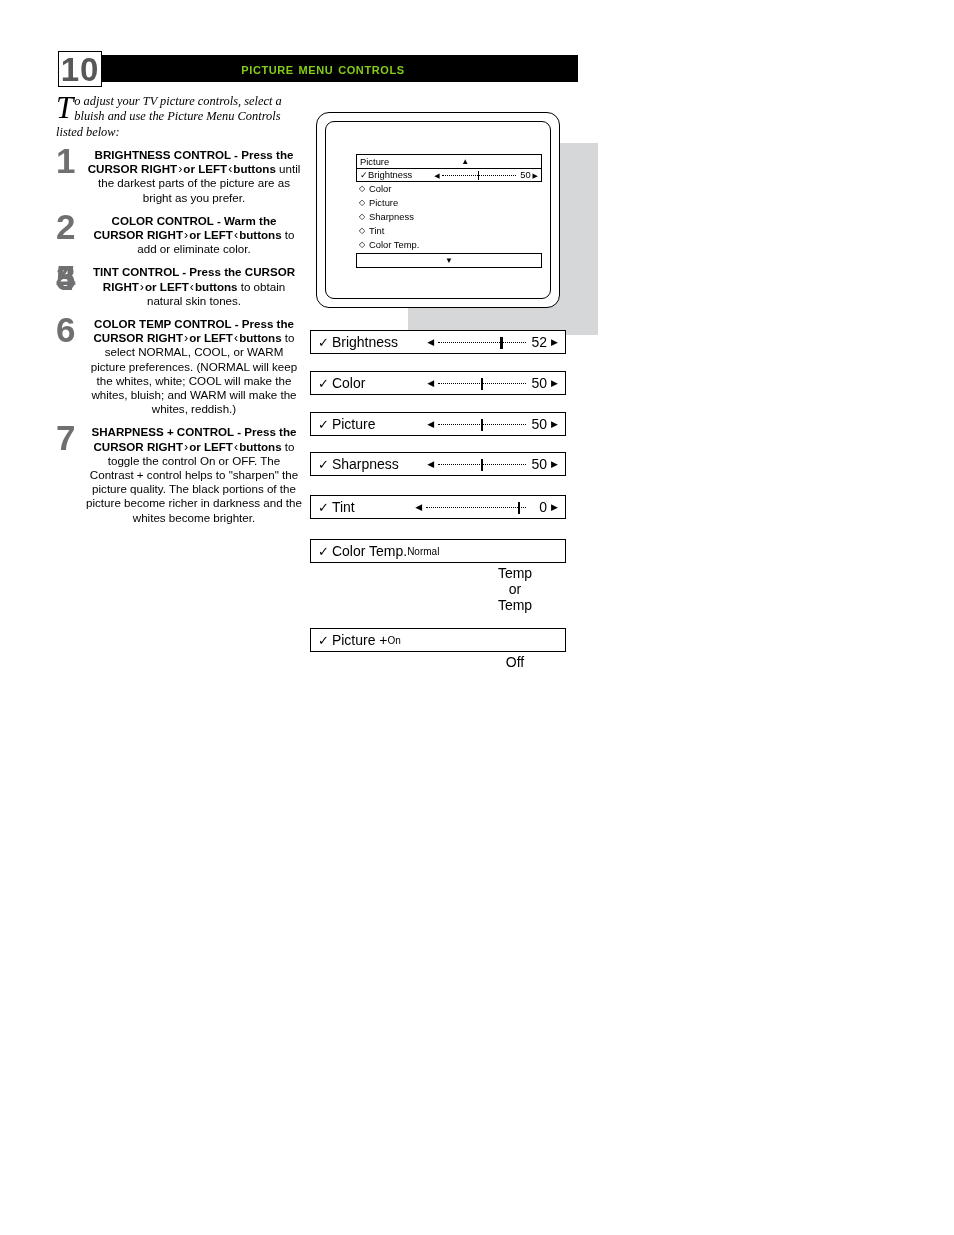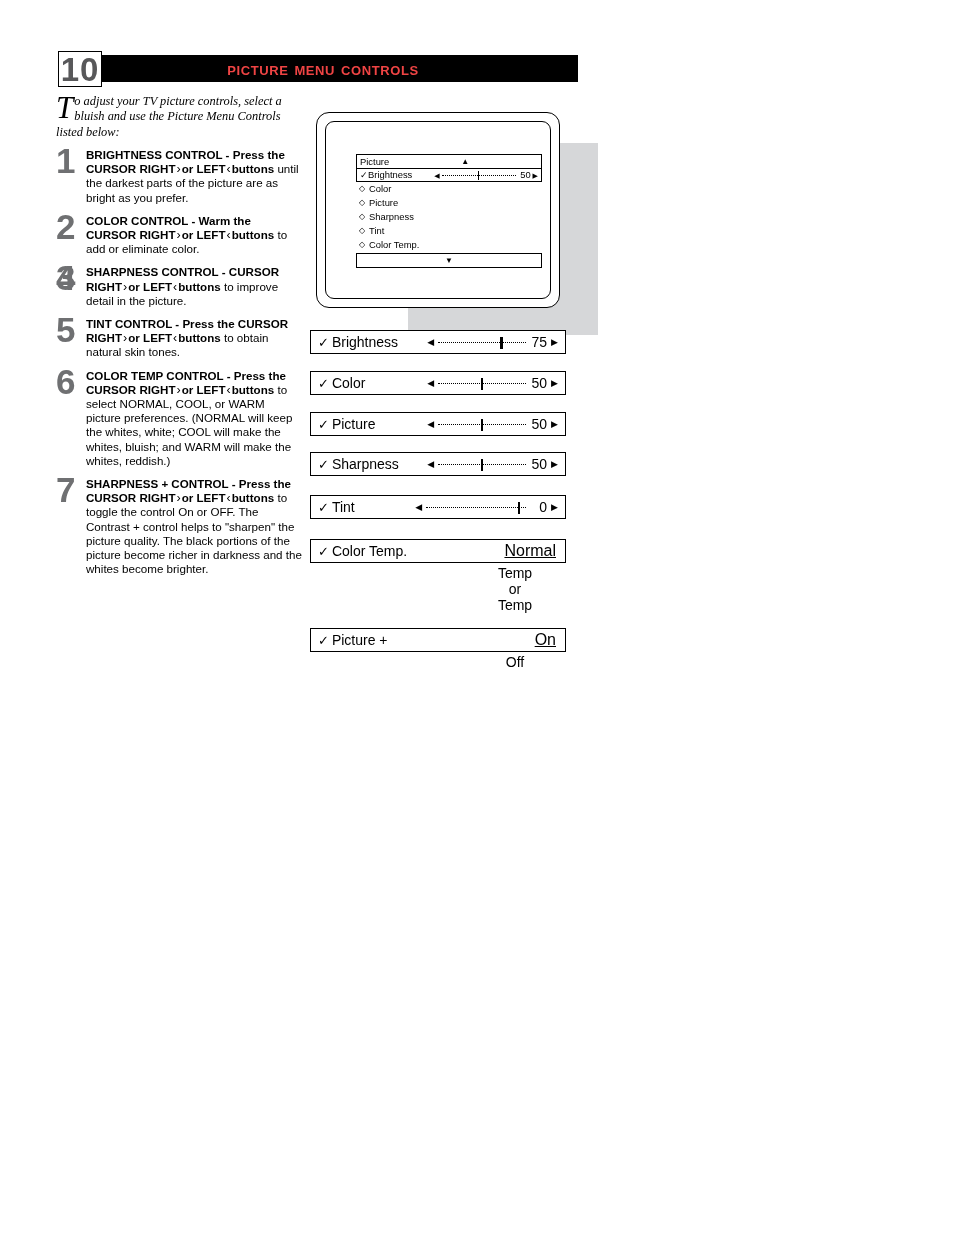--- a/index.html
+++ b/index.html
@@ -29,10 +29,10 @@
     justify-content: center;
   }
   #header-title {
-    color: #ef4444;
+    color: #84cc16;
     font-family: "Liberation Sans", sans-serif;
     font-weight: bold;
-    font-size: 19px;
+    font-size: 15px;
     letter-spacing: 0.6px;
     font-variant: small-caps;
     text-transform: lowercase;

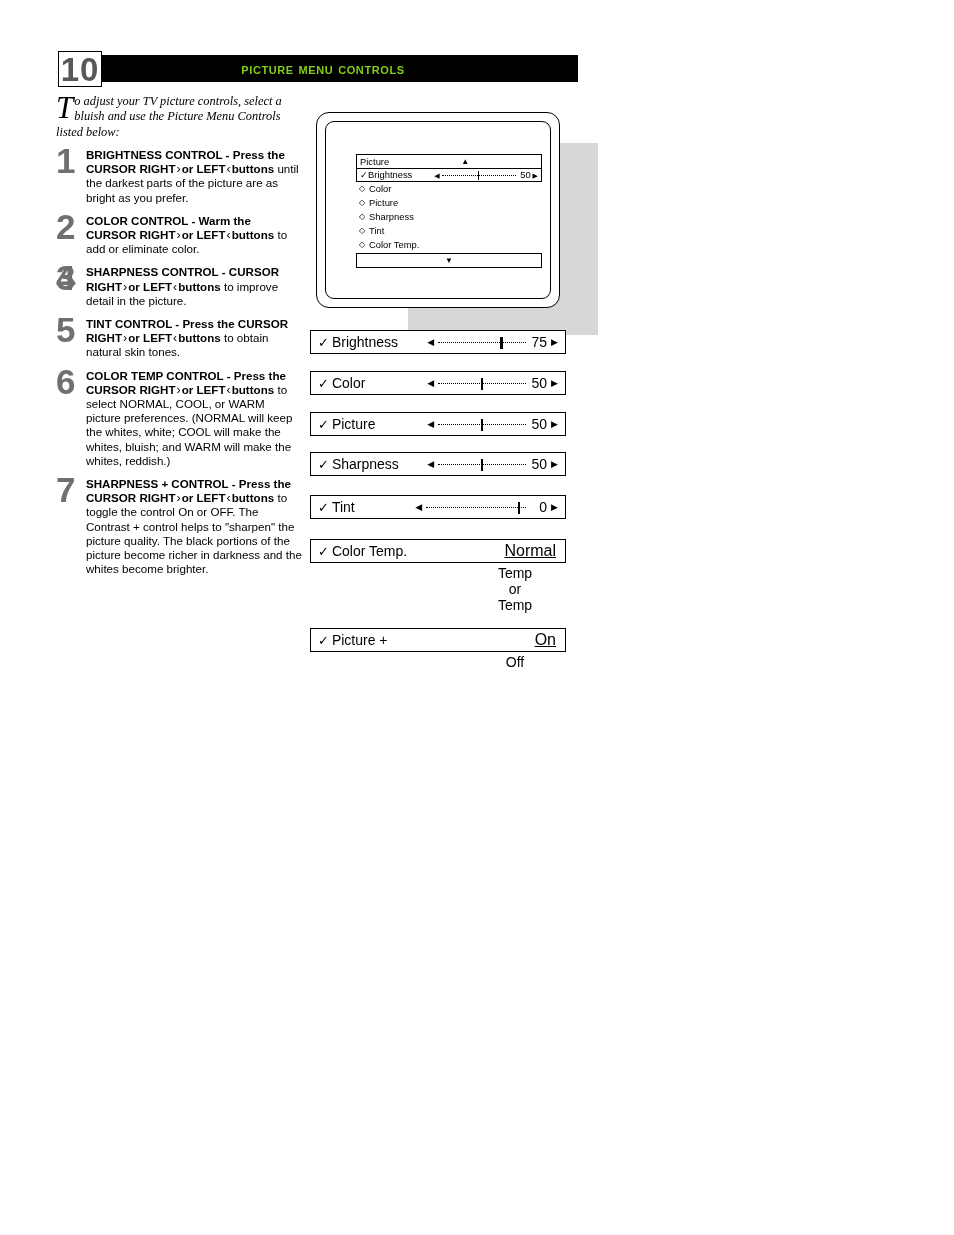--- a/index.html
+++ b/index.html
@@ -111,6 +111,7 @@
     font-size: 11.6px;
     line-height: 14.2px;
     color: #000;
+    text-align: center;
   }
   .step-text b { font-weight: bold; }
   .step-text .gt, .step-text .lt {

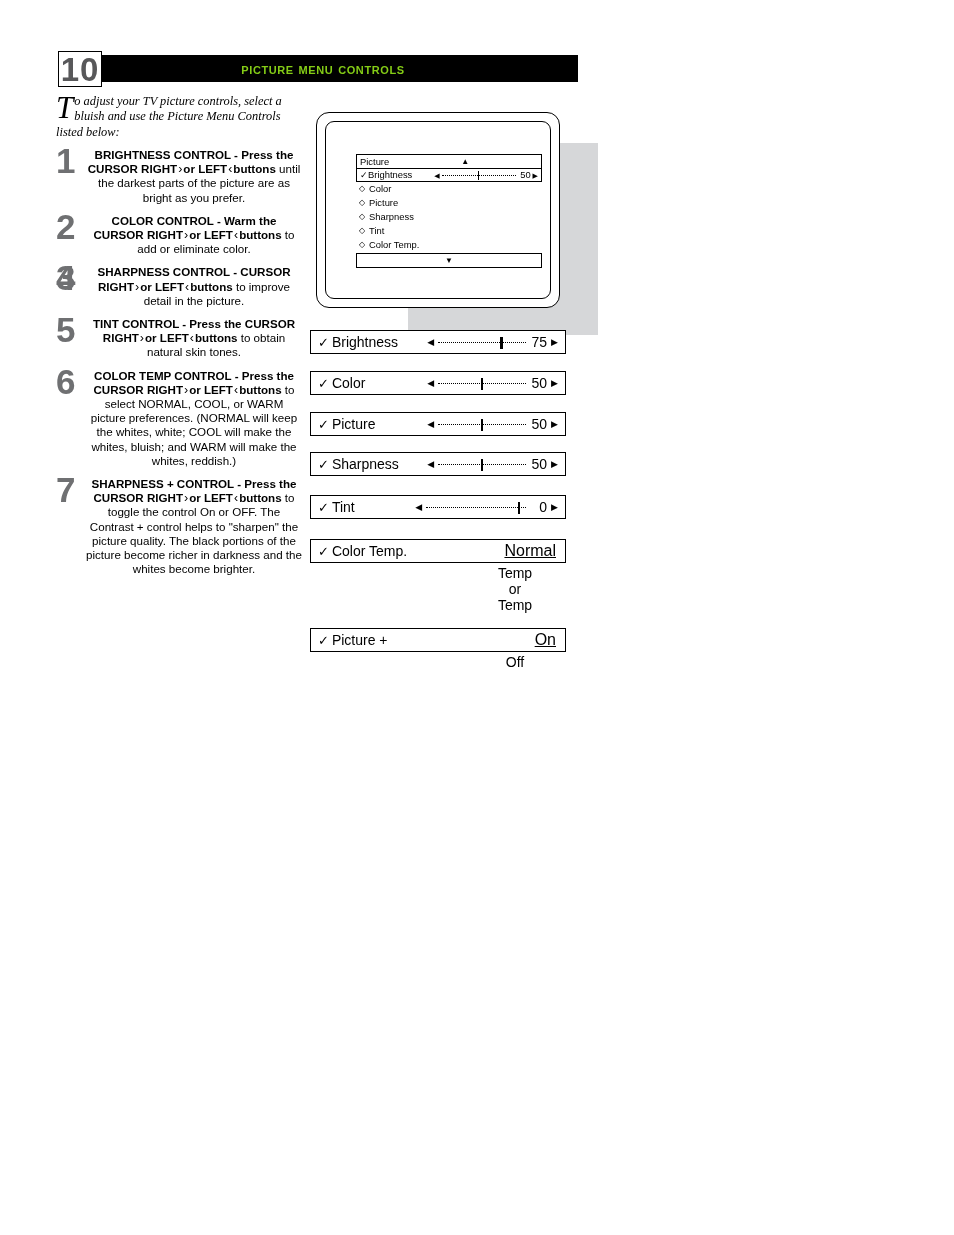--- a/index.html
+++ b/index.html
@@ -342,7 +342,6 @@
     </div>
     <div class="step">
       <div class="step-num">4</div>
-      <div class="step-text"><b>SHARPNESS CONTROL -</b> <b>CURSOR RIGHT</b><b class="gt">›</b><b>or LEFT</b><b class="lt">‹</b><b>buttons</b> <span>to improve detail in the picture.</span></div>
     </div>
     <div class="step">
       <div class="step-num">5</div>

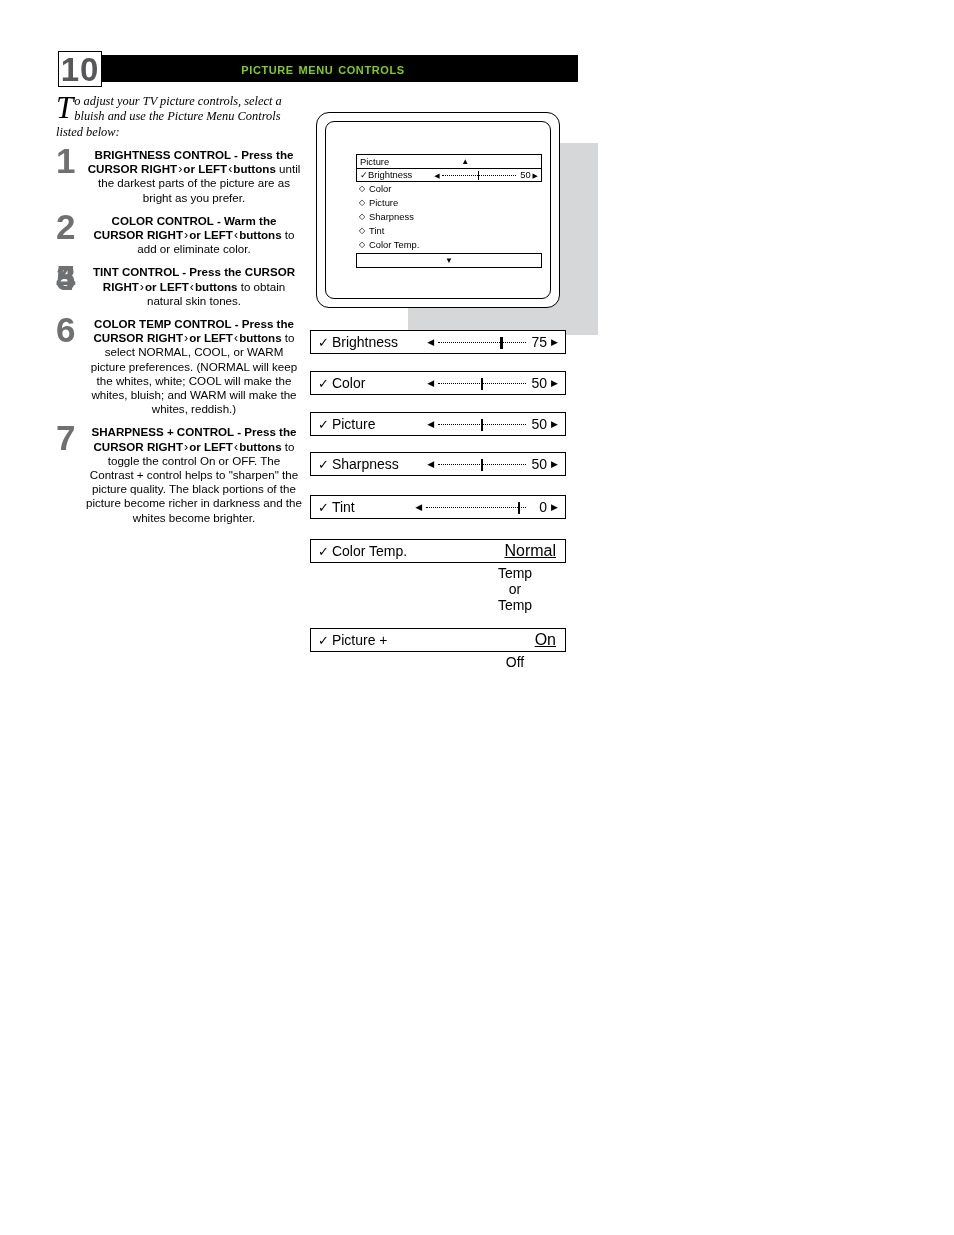--- a/index.html
+++ b/index.html
@@ -425,7 +425,7 @@
           <span class="line"></span>
           <span class="knob" style="left: calc(72% - 1px);"></span>
         </span>
-        <span class="num">75</span>
+        <span class="num">52</span>
         <span class="tri">▶</span>
       </span>
     </div>

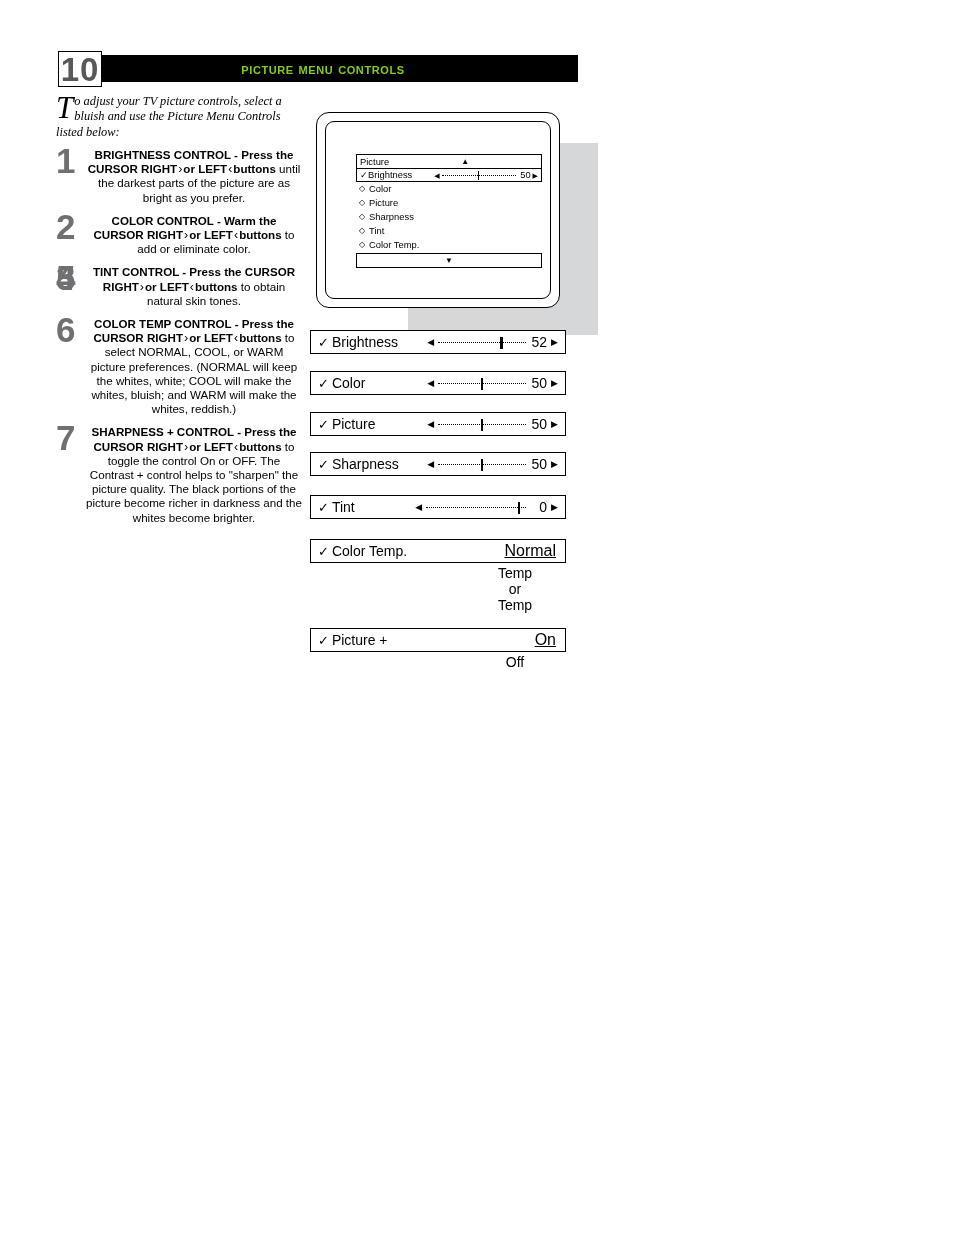--- a/index.html
+++ b/index.html
@@ -301,10 +301,8 @@
   }
   .ctrl .opt-val {
     flex: 1;
-    text-align: right;
     padding-right: 9px;
-    font-size: 16px;
-    text-decoration: underline;
+    font-size: 10px;
   }
   .alt-opts {
     position: absolute;

